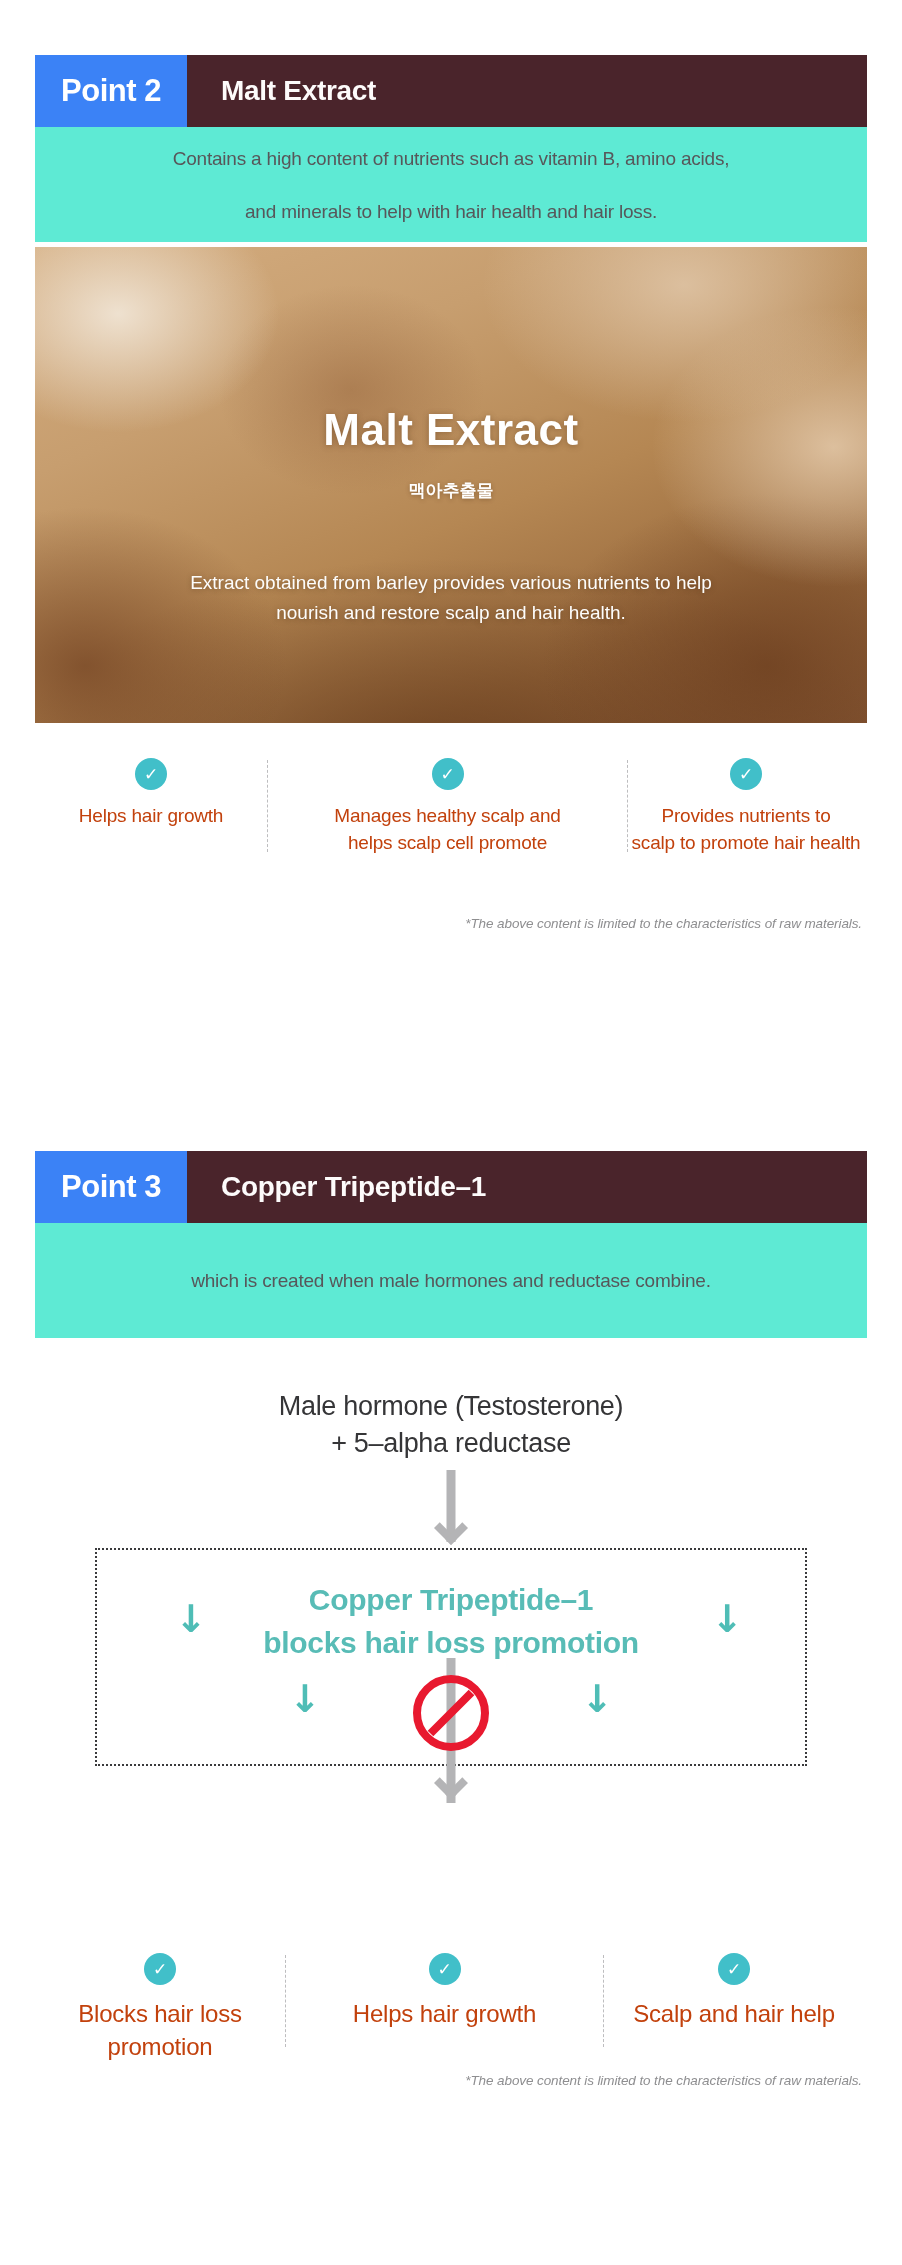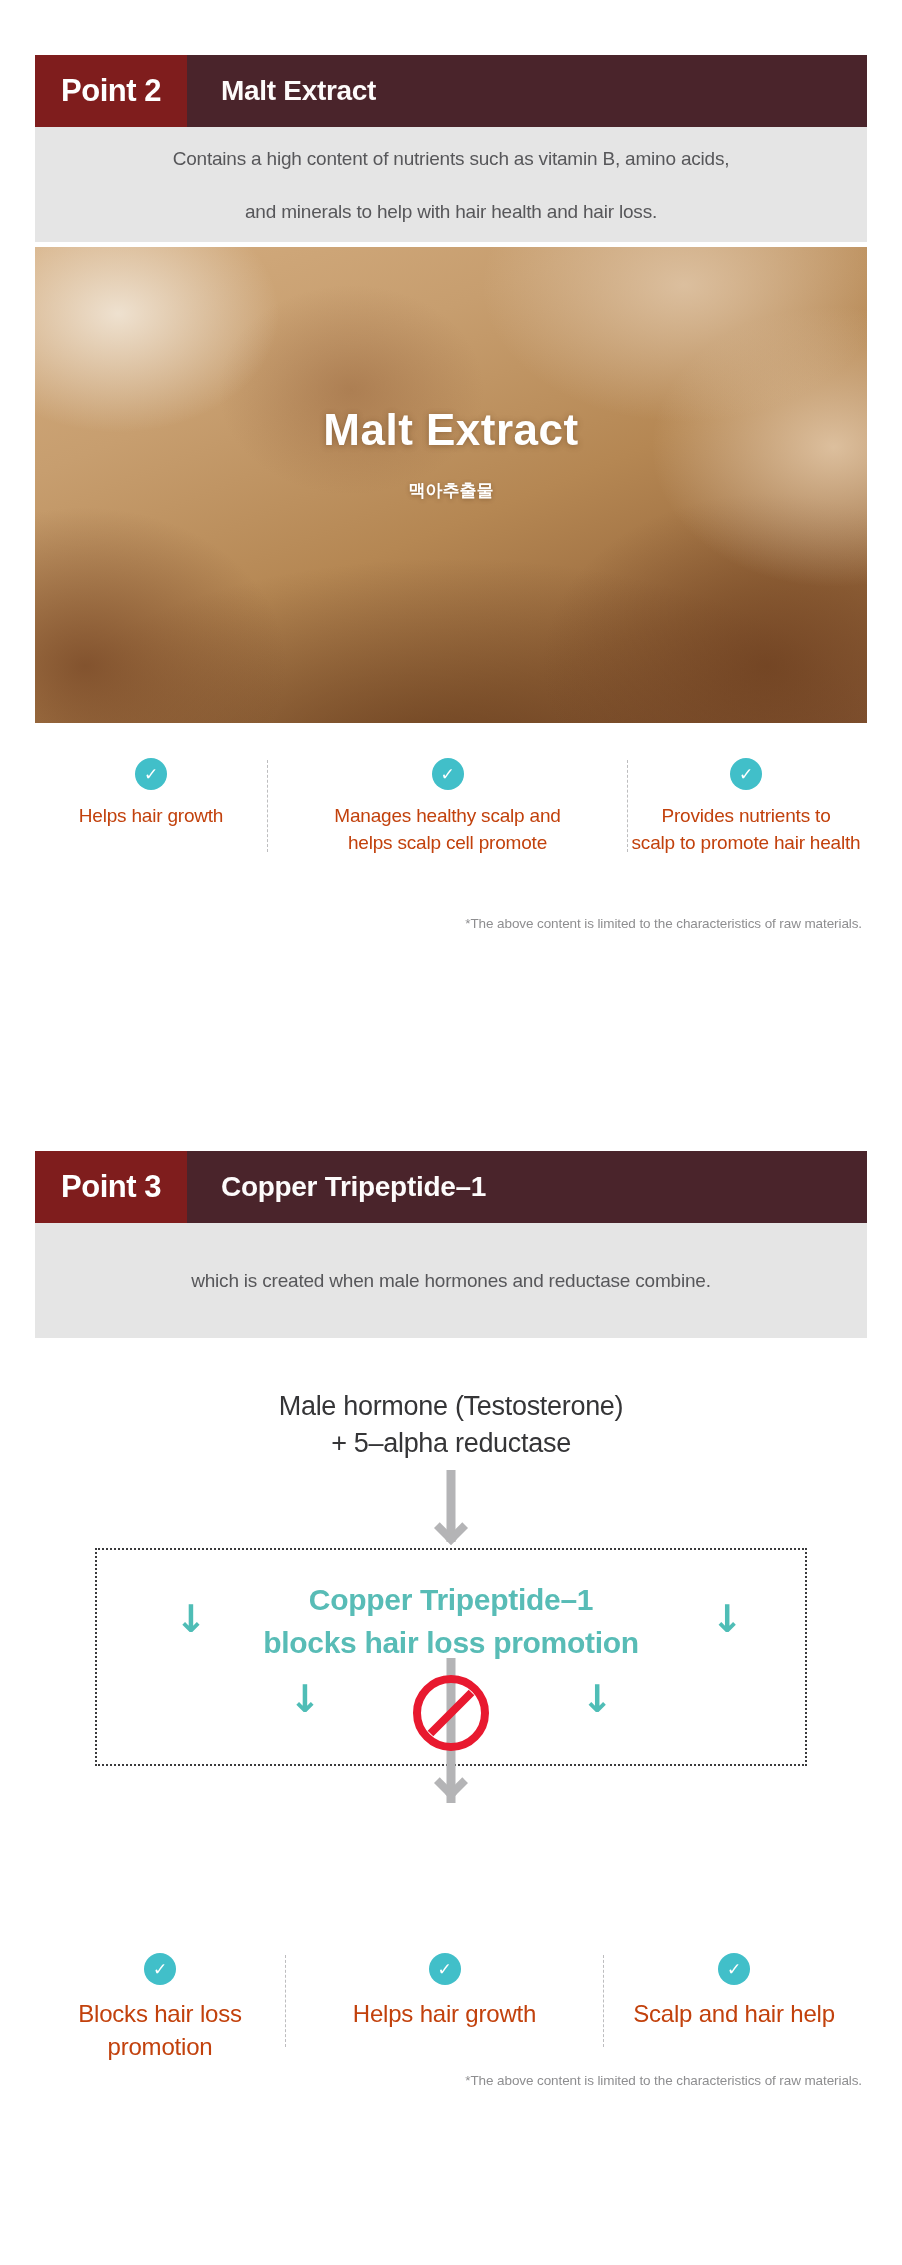--- a/index.html
+++ b/index.html
@@ -8,7 +8,7 @@
 
   
   .sec-header { margin:0 35px; height:72px; display:flex; }
-  .sec-badge { width:152px; background:#7f1d1d; color:#fff; font-size:31px; font-weight:bold;
+  .sec-badge { width:152px; background:#3b82f6; color:#fff; font-size:31px; font-weight:bold;
                display:flex; align-items:center; justify-content:center; letter-spacing:-0.5px; }
   .sec-title { flex:1; background:#4a242b; color:#fdfbfb; font-size:28px; font-weight:600;
                display:flex; align-items:center; padding-left:34px; letter-spacing:-0.3px; }

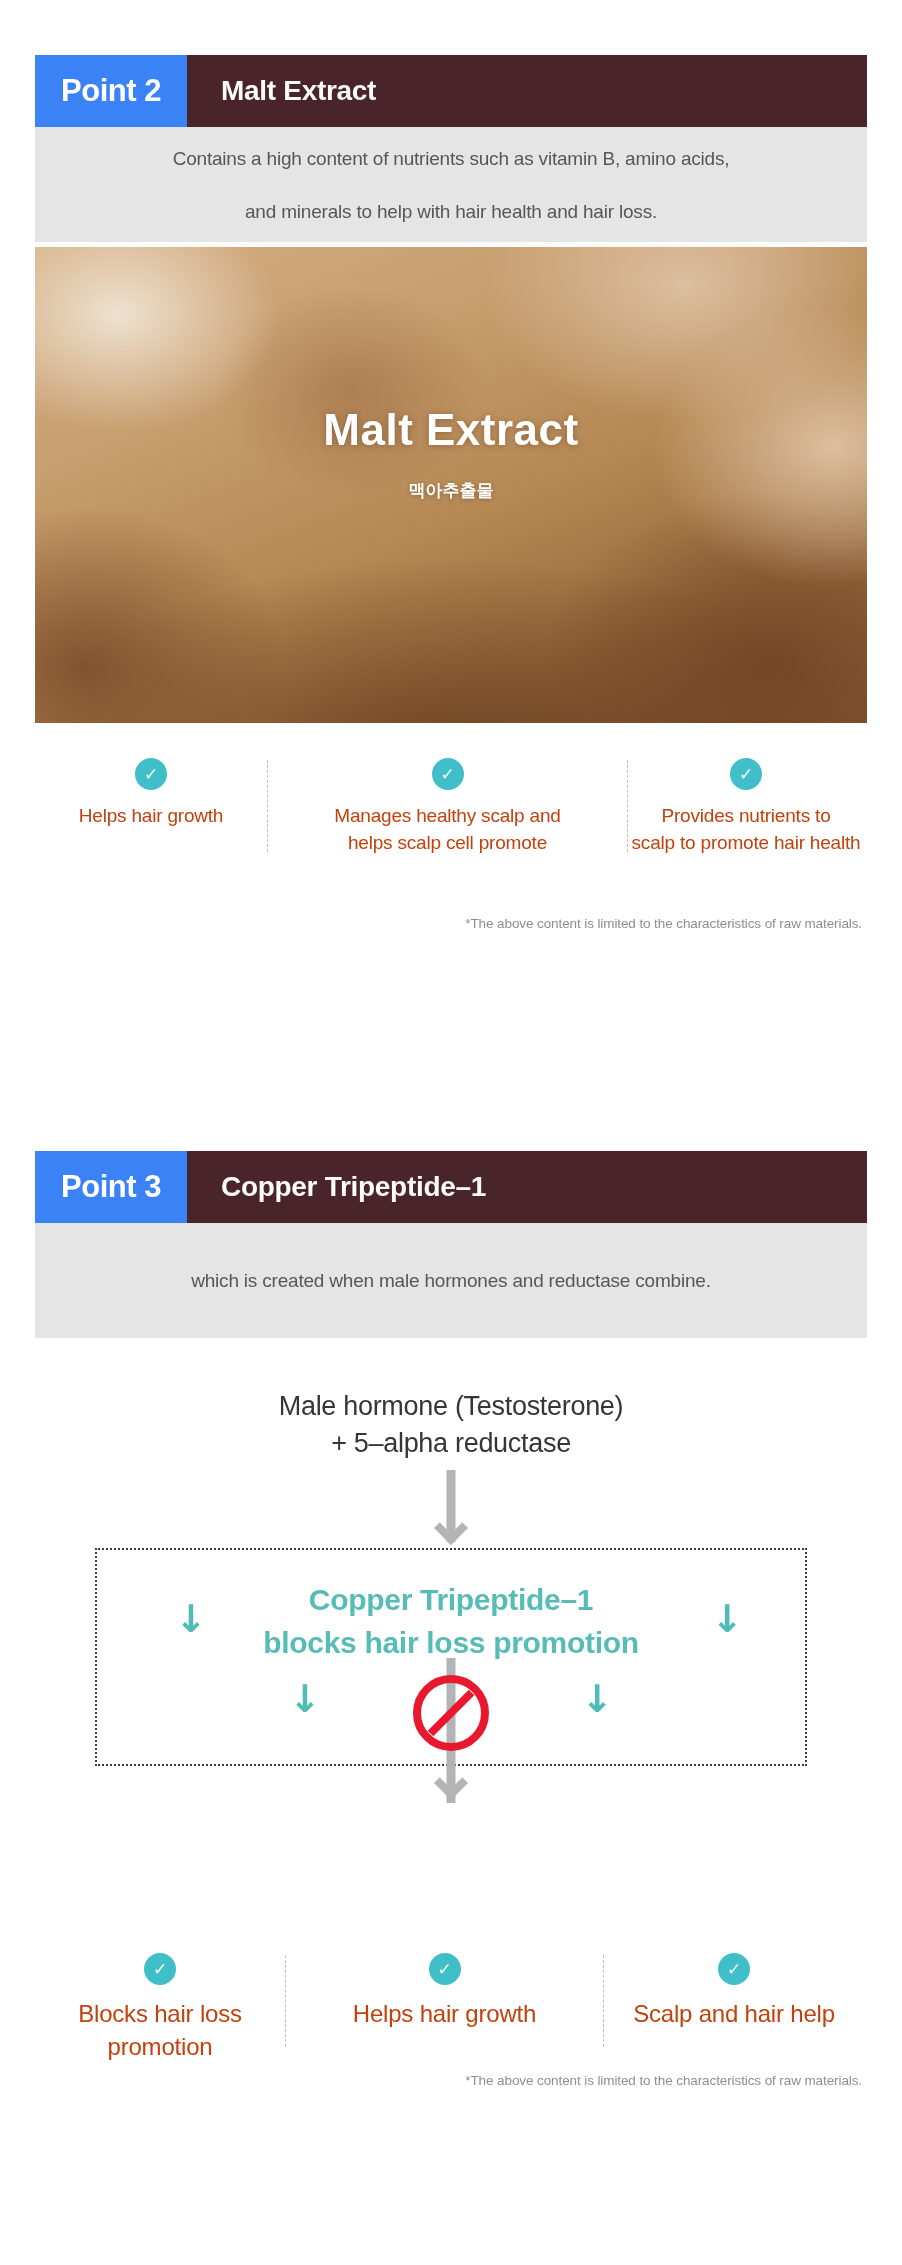--- a/index.html
+++ b/index.html
@@ -14,7 +14,7 @@
                display:flex; align-items:center; padding-left:34px; letter-spacing:-0.3px; }
 
   
-  .gray-box { margin:0 35px; height:115px; background:#e5e5e5; display:flex; flex-direction:column;
+  .gray-box { margin:0 35px; height:115px; background:#5eead4; display:flex; flex-direction:column;
               align-items:center; justify-content:center;gap:24px; }
   .gray-box p { color:#57575a; font-size:19px; line-height:29px; text-align:center; letter-spacing:-0.2px; }
 

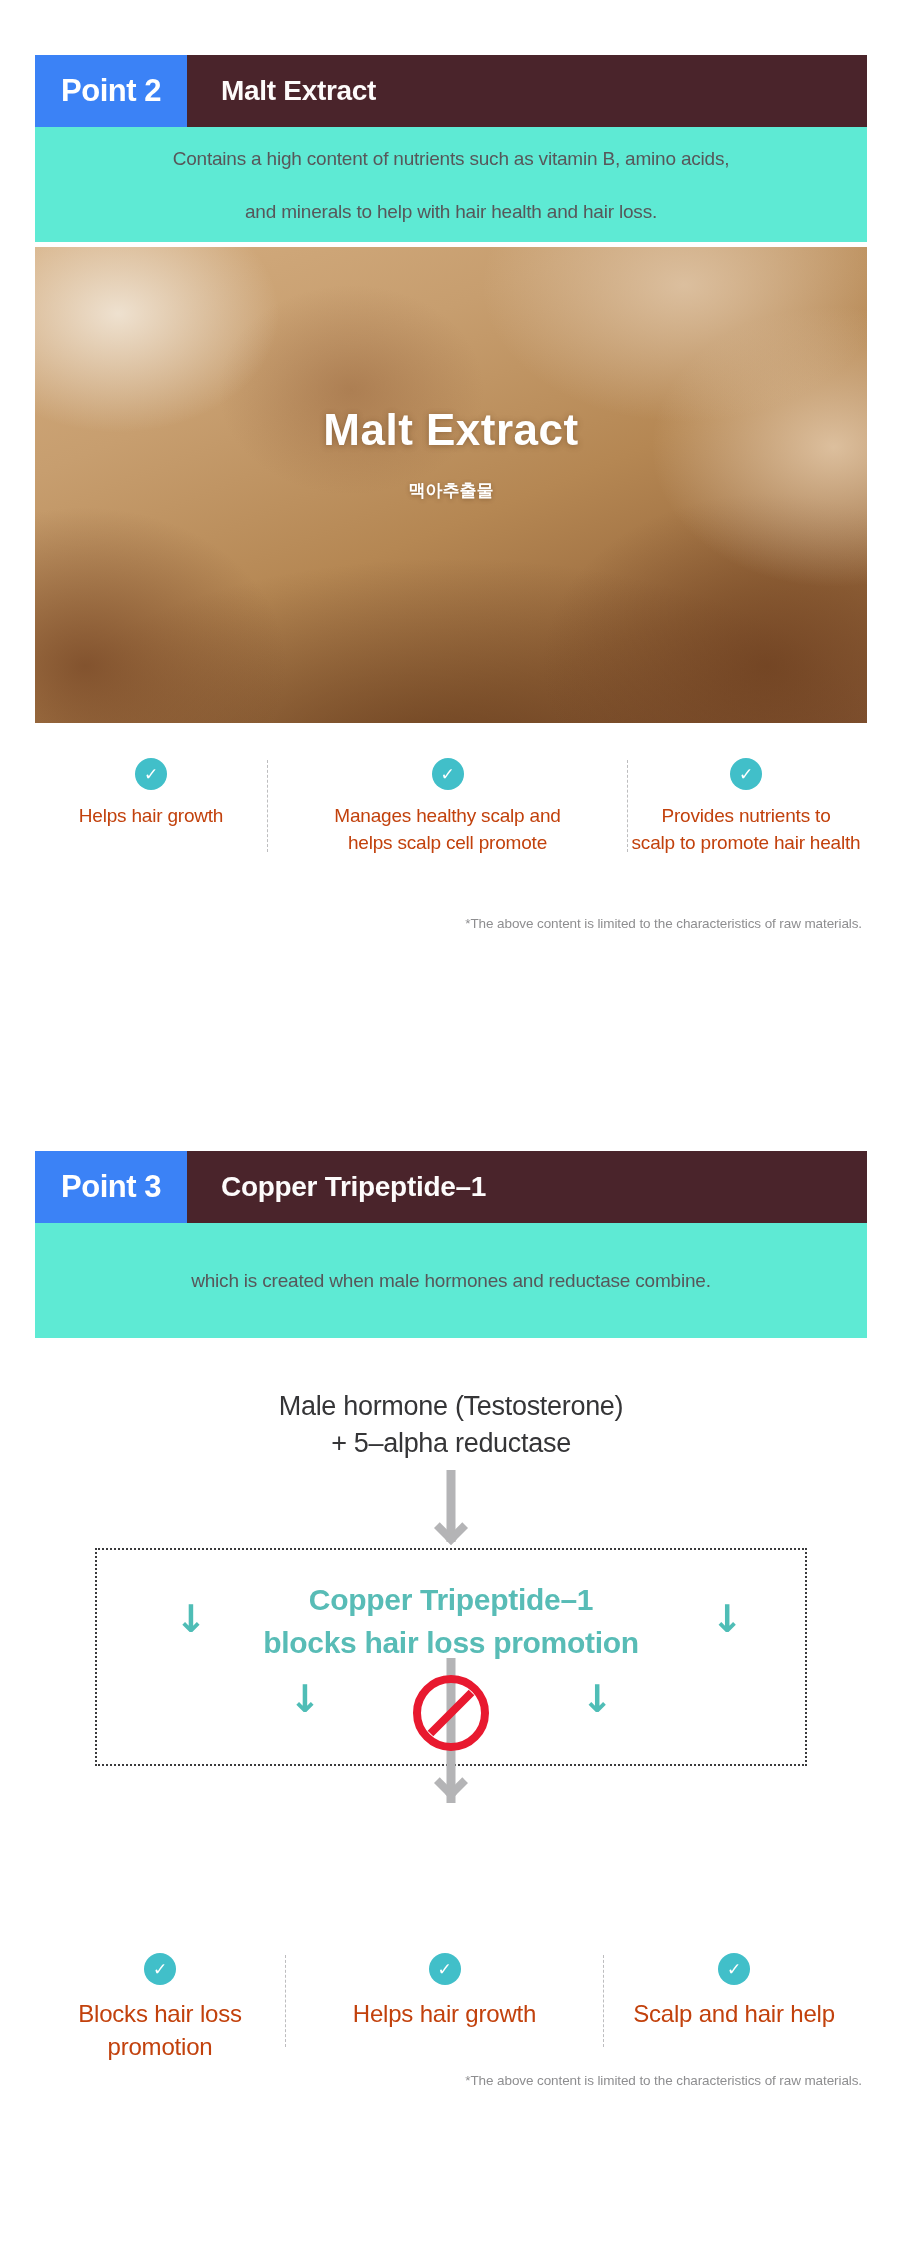--- a/index.html
+++ b/index.html
@@ -103,6 +103,10 @@
   <div class="hero">
     <div class="hero-title">Malt Extract</div>
     <div class="hero-kr">맥아추출물</div>
+    <div class="hero-caption">
+      <div>Extract obtained from barley provides various nutrients to help</div>
+      <div>nourish and restore scalp and hair health.</div>
+    </div>
   </div>
 
   <div class="checks s1">

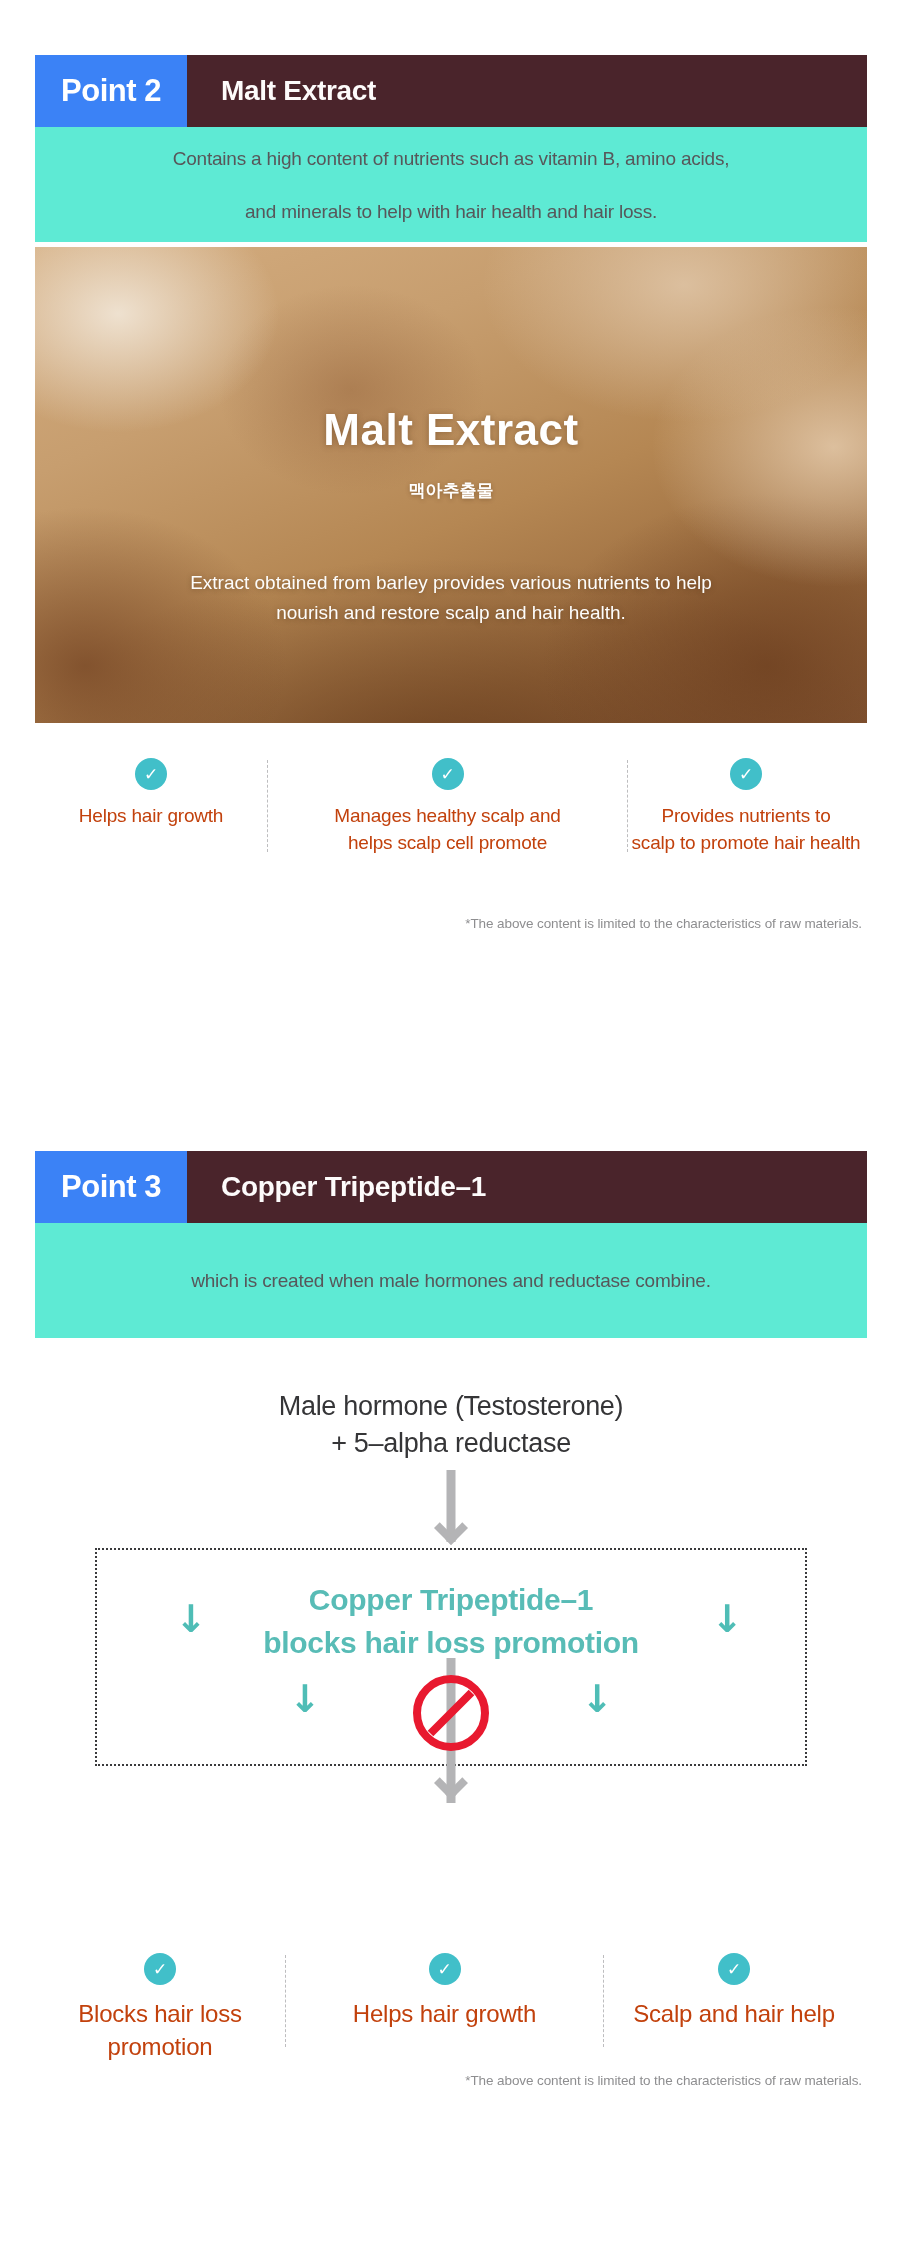--- a/index.html
+++ b/index.html
@@ -51,7 +51,7 @@
   .check-sep { width:0; border-left:1px dashed #bdbdbf; height:92px; margin-top:2px; }
 
   
-  .footnote { margin:0 40px 0 0; text-align:right; color:#8e8e90; font-size:13.5px; letter-spacing:-0.1px; }
+  .footnote { margin:0 40px 0 0; text-align:right; color:#8e8e90; font-size:13.5px; letter-spacing:-0.1px;font-style:italic; }
   .fn1 { margin-top:60px; }
   .fn2 { margin-top:10px; }
 

